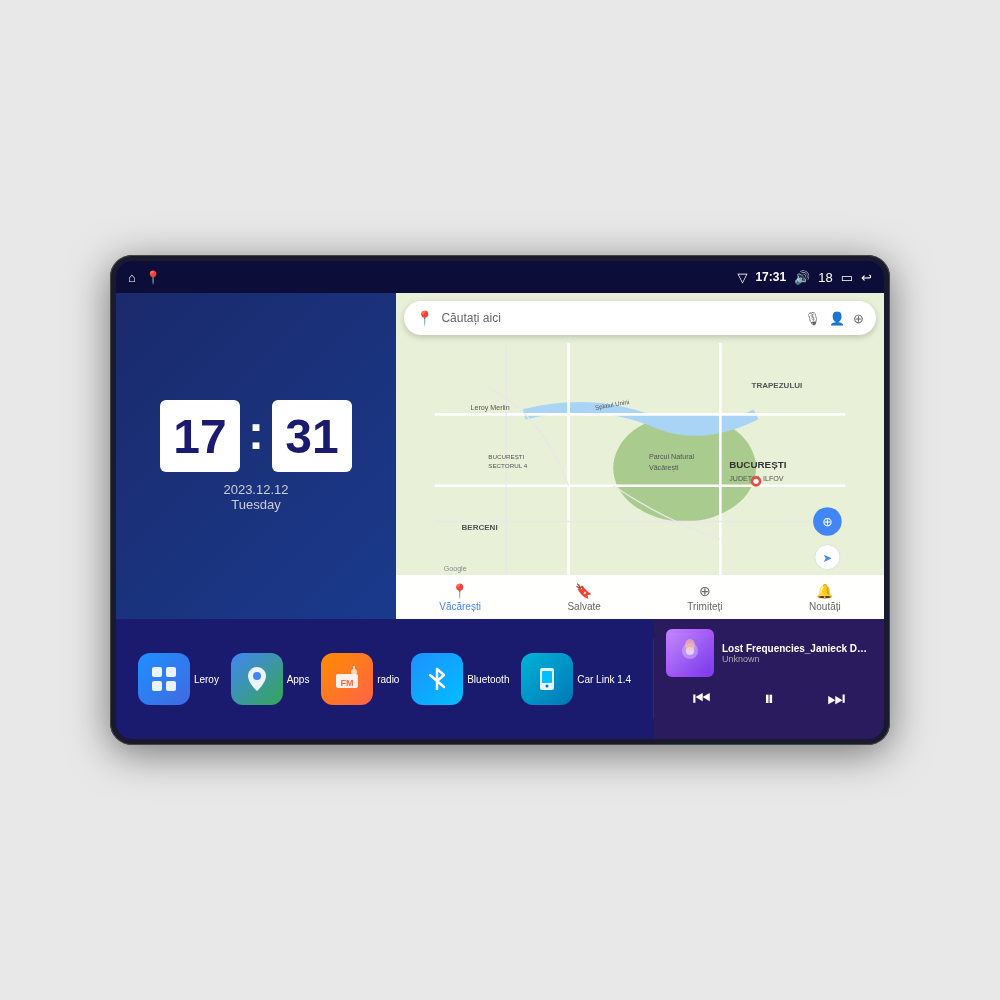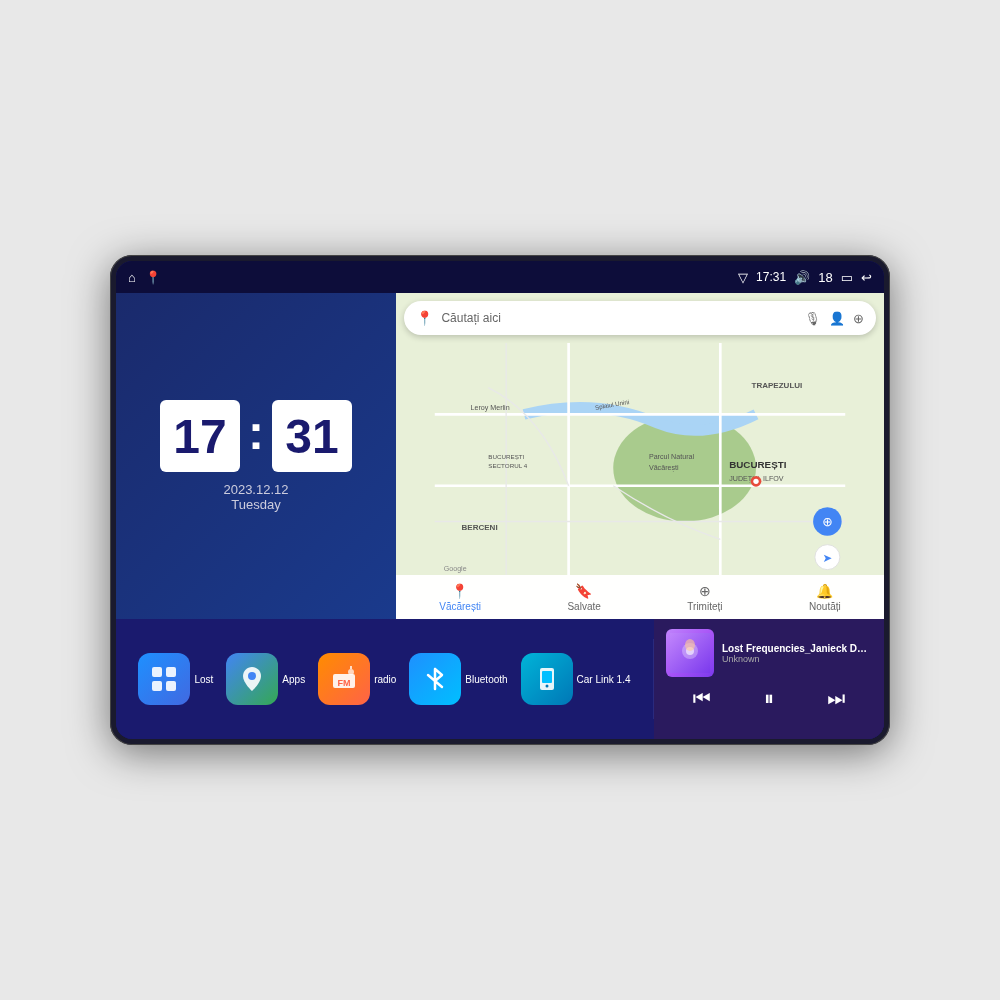--- a/index.html
+++ b/index.html
@@ -62,7 +62,7 @@
     .status-time {
       color: #fff;
       font-size: 12px;
-      font-weight: 400;
+      font-weight: 700;
     }
 
     

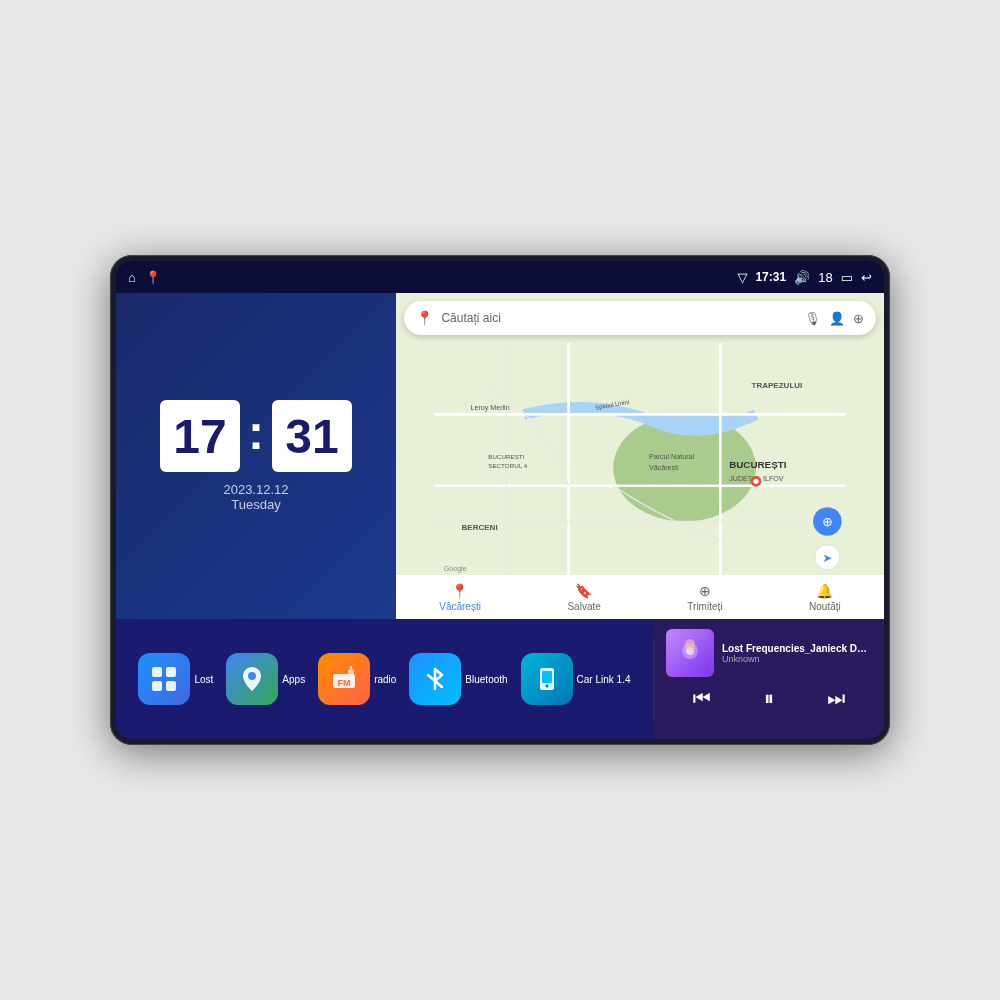--- a/index.html
+++ b/index.html
@@ -443,7 +443,7 @@
                 <rect x="17" y="17" width="10" height="10" rx="2" fill="white" opacity="0.9"></rect>
               </svg>
             </div>
-            <span class="app-icon-label">Lost</span>
+            <span class="app-icon-label">Leroy</span>
           </div>
 
           <div class="app-icon-item">

